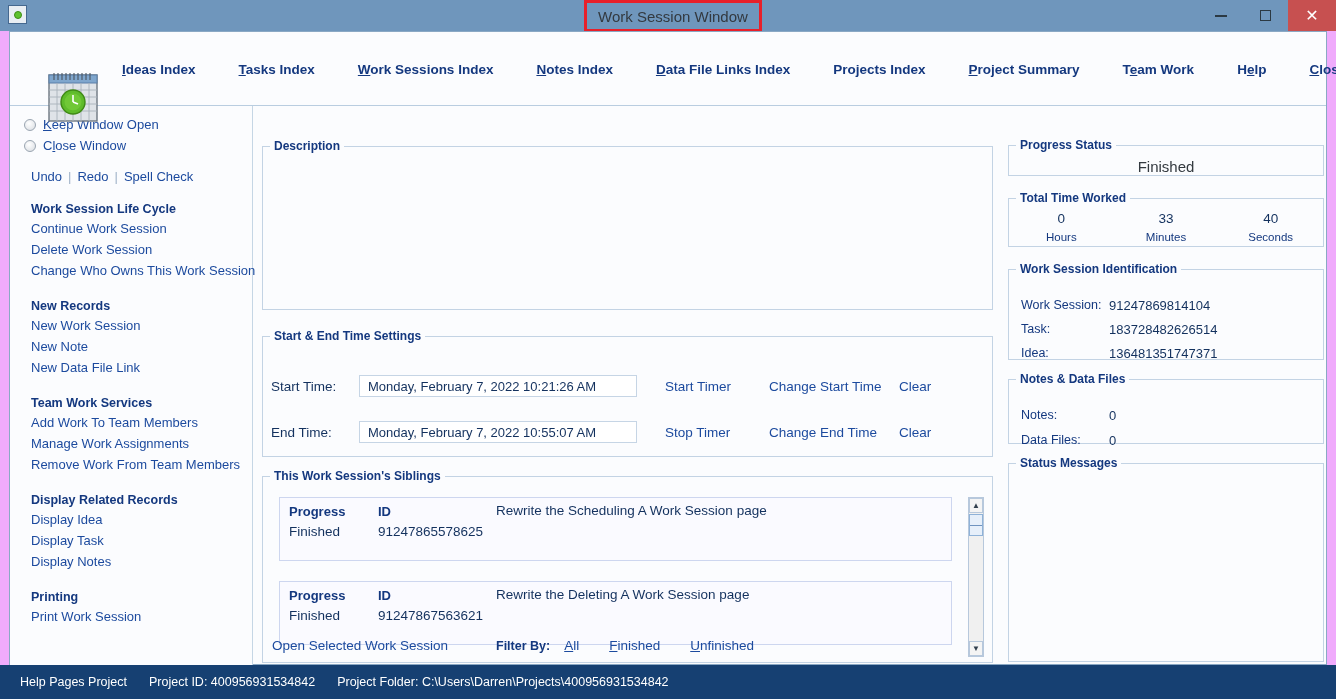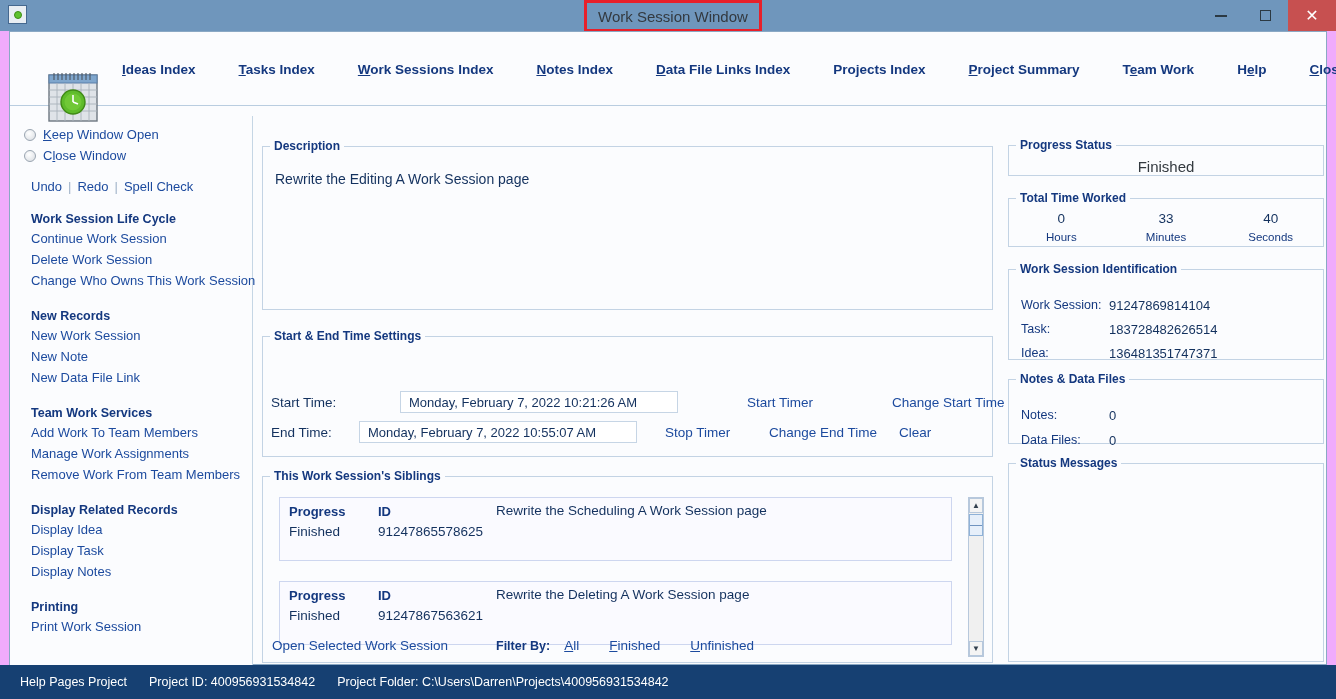--- a/index.html
+++ b/index.html
@@ -98,7 +98,7 @@
 
   
   .sidebar {
-    position: absolute; left: 0; top: 84px;
+    position: absolute; left: 0; top: 74px;
     width: 243px; height: 559px;
     background: #fbfcfe;
     border-right: 1px solid #c5d6e5;

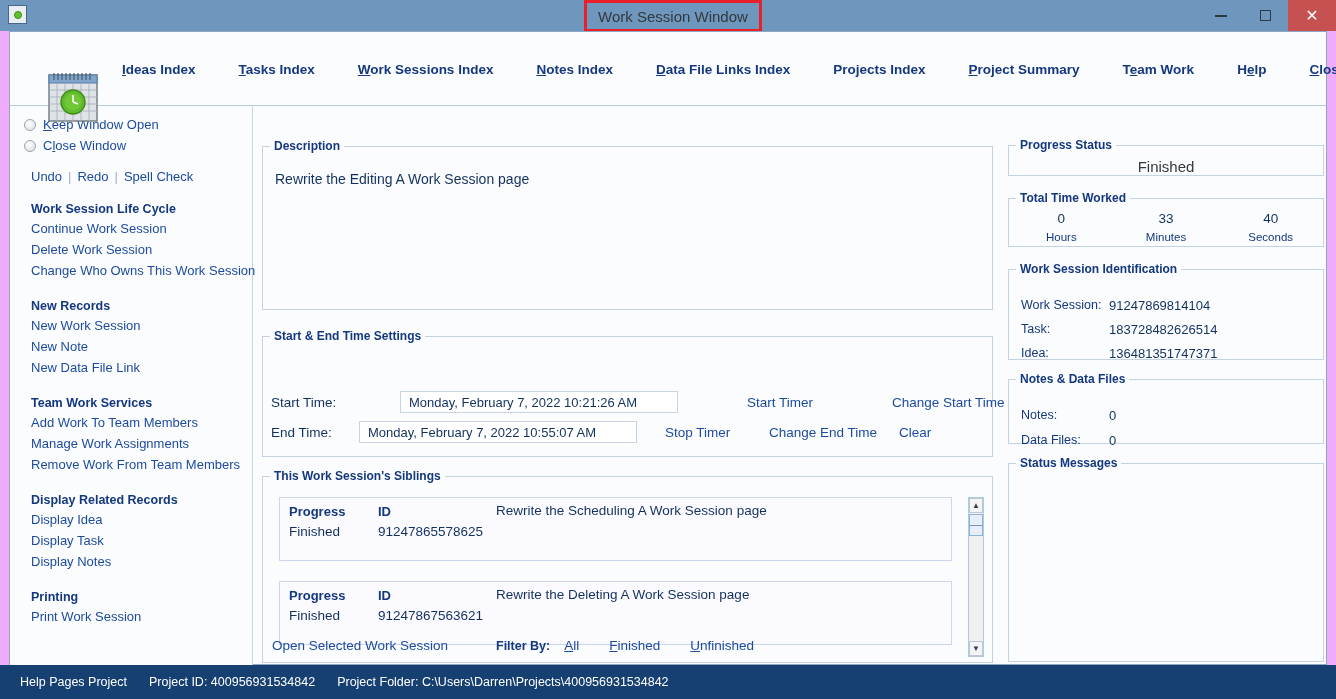--- a/index.html
+++ b/index.html
@@ -380,7 +380,6 @@
 
       <fieldset class="panel" id="desc-panel">
         <legend>Description</legend>
-        <div class="desc-text">Rewrite the Editing A Work Session page</div>
       </fieldset>
 
       <fieldset class="panel" id="time-panel">

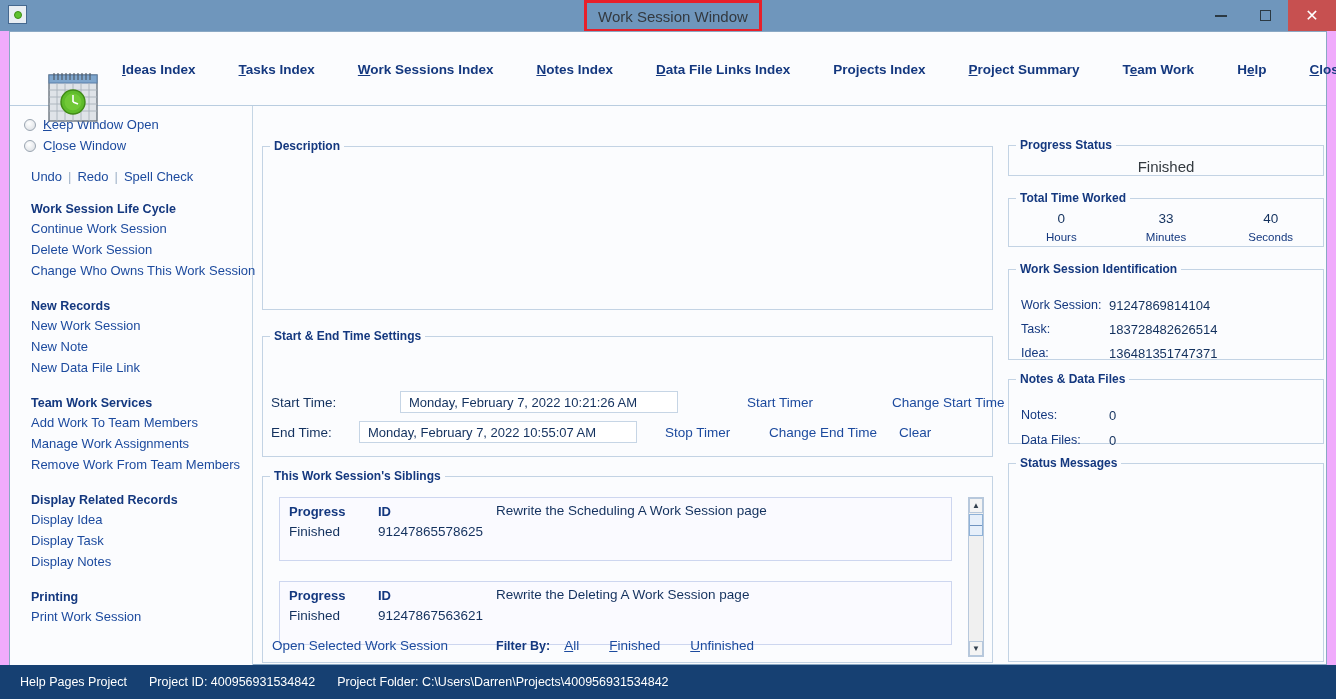--- a/index.html
+++ b/index.html
@@ -159,7 +159,7 @@
   }
   #time-panel { left: 9px; top: 223px; width: 731px; height: 128px; }
   .time-row { position: absolute; left: 8px; display: flex; align-items: center; height: 22px; }
-  .time-row.r1 { top: 48px; gap: 41px; }
+  .time-row.r1 { top: 32px; }
   .time-row.r2 { top: 78px; }
   .time-label { width: 88px; font-size: 13.5px; color: #13315e; }
   .time-input {

